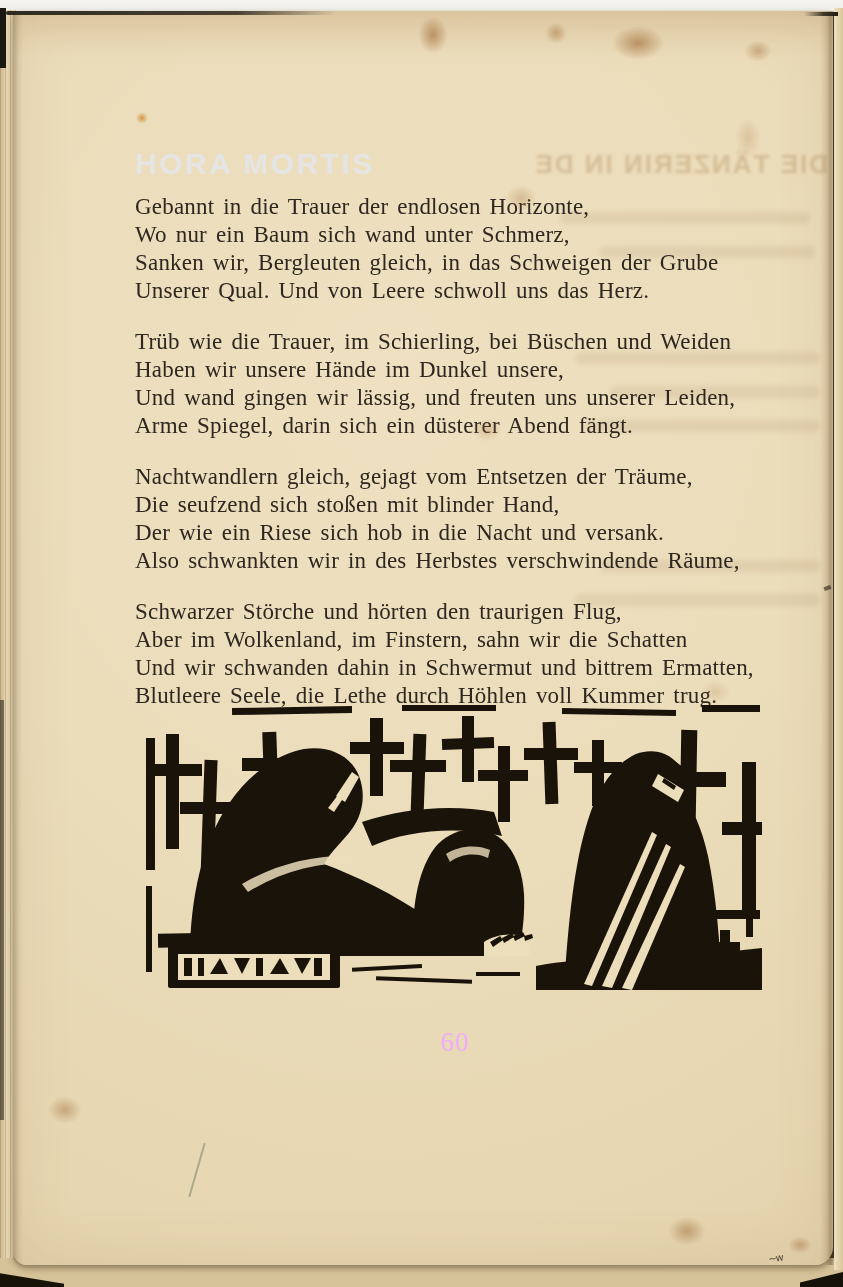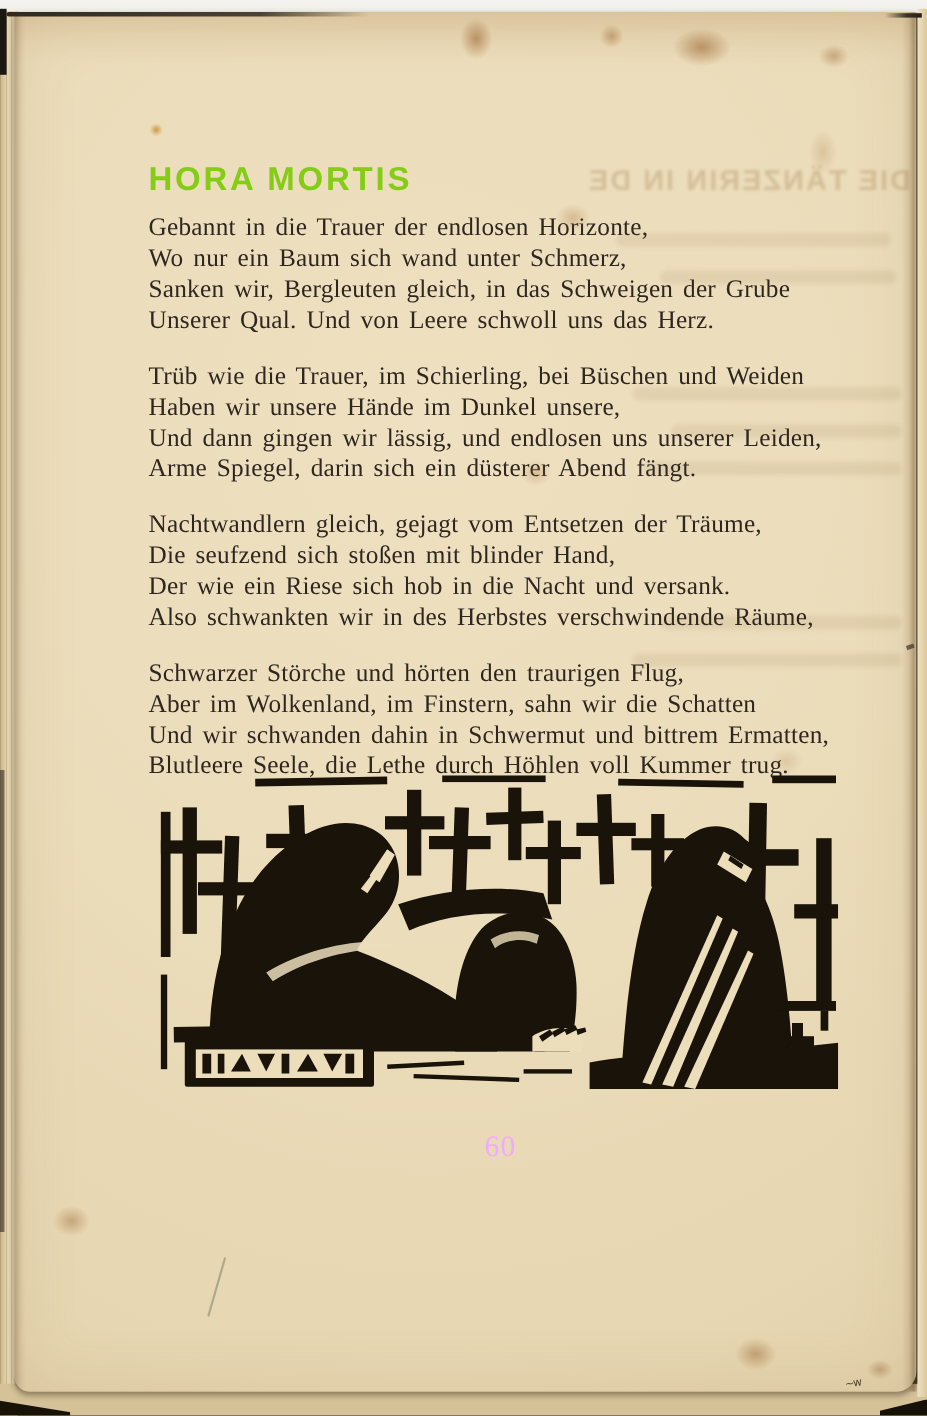--- a/index.html
+++ b/index.html
@@ -50,7 +50,7 @@
   
   .page-title{position:absolute;left:135px;top:147px;
     font-family:"Liberation Sans", sans-serif;font-weight:bold;
-    font-size:30px;letter-spacing:2.5px;color:#84cc16;white-space:nowrap;}
+    font-size:30px;letter-spacing:2.5px;color:#e5e5e5;white-space:nowrap;}
   .poem{position:absolute;left:135px;top:193px;color:#2e2720;
     font-size:23px;word-spacing:3px;letter-spacing:.2px;}
   .stanza{margin:0 0 23px 0;}

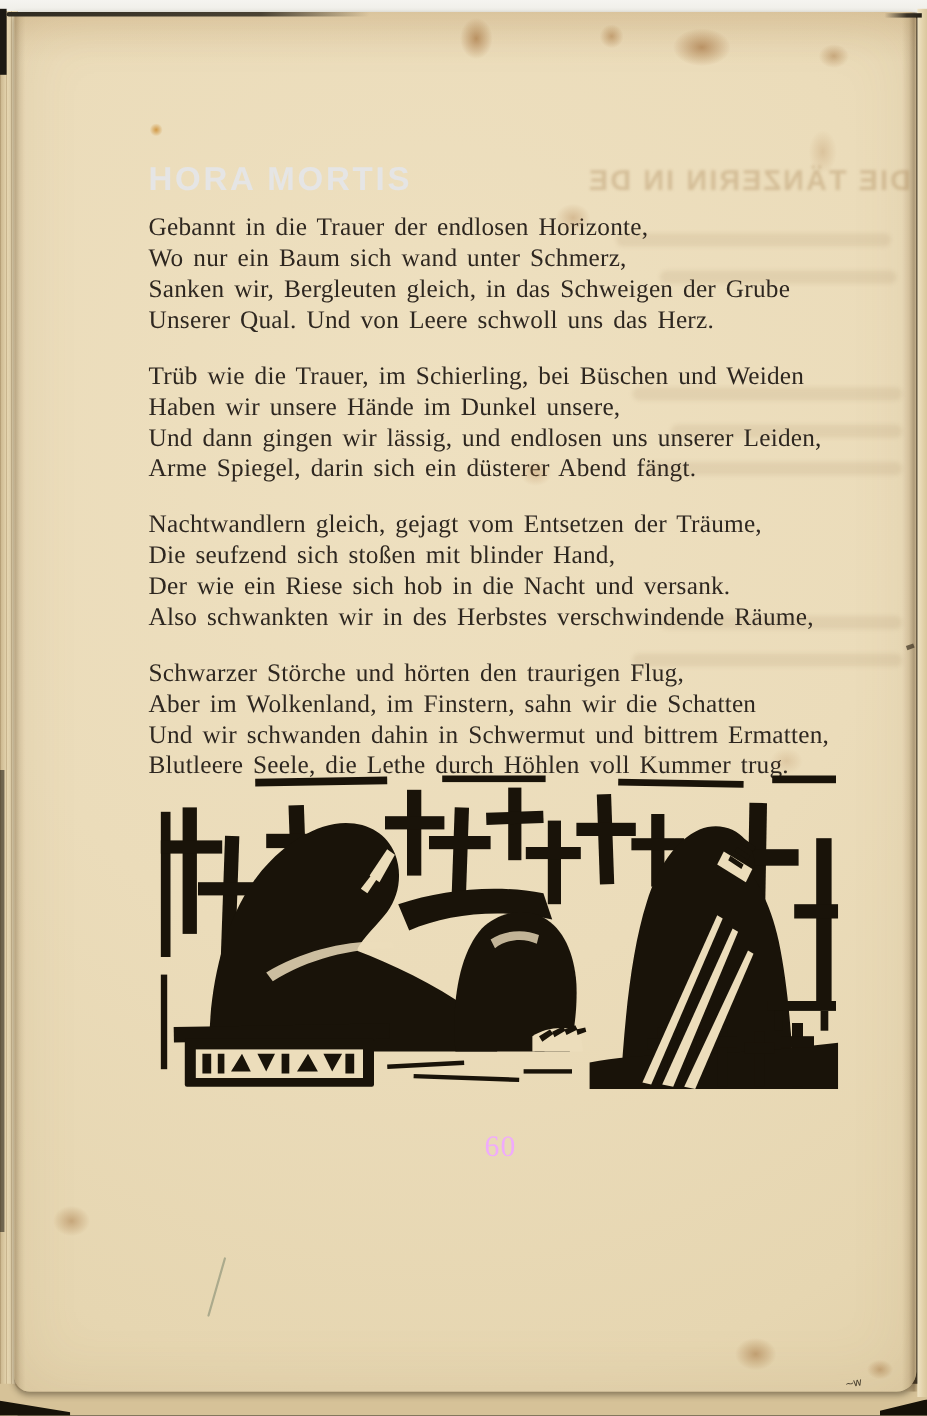--- a/index.html
+++ b/index.html
@@ -130,7 +130,7 @@
   <div class="stanza">
     <div class="line">Trüb wie die Trauer, im Schierling, bei Büschen und Weiden</div>
     <div class="line">Haben wir unsere Hände im Dunkel unsere,</div>
-    <div class="line">Und dann gingen wir lässig, und endlosen uns unserer Leiden,</div>
+    <div class="line">Und wand gingen wir lässig, und freuten uns unserer Leiden,</div>
     <div class="line">Arme Spiegel, darin sich ein düsterer Abend fängt.</div>
   </div>
   <div class="stanza">

